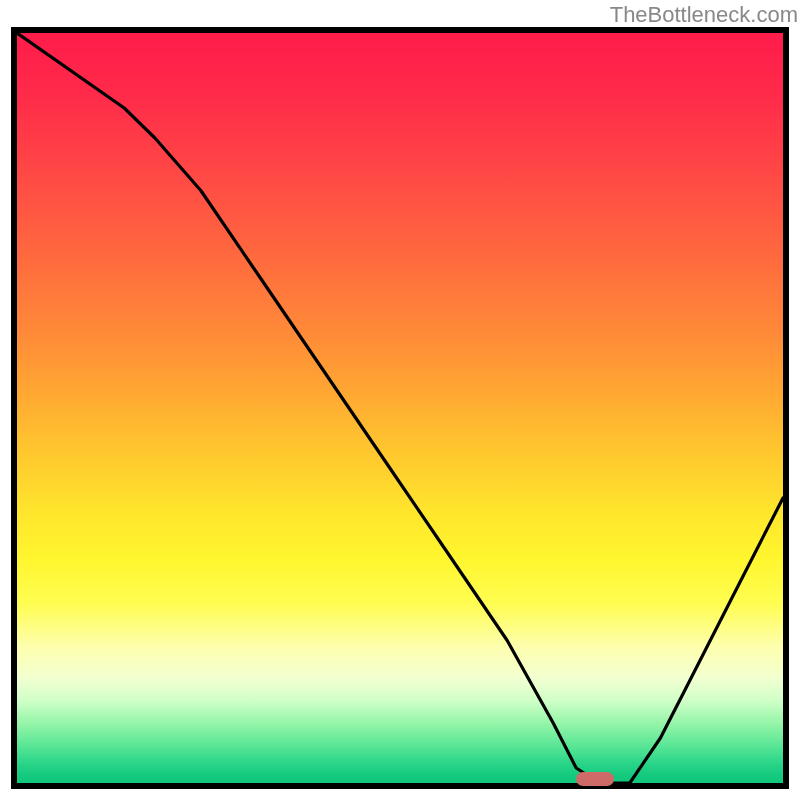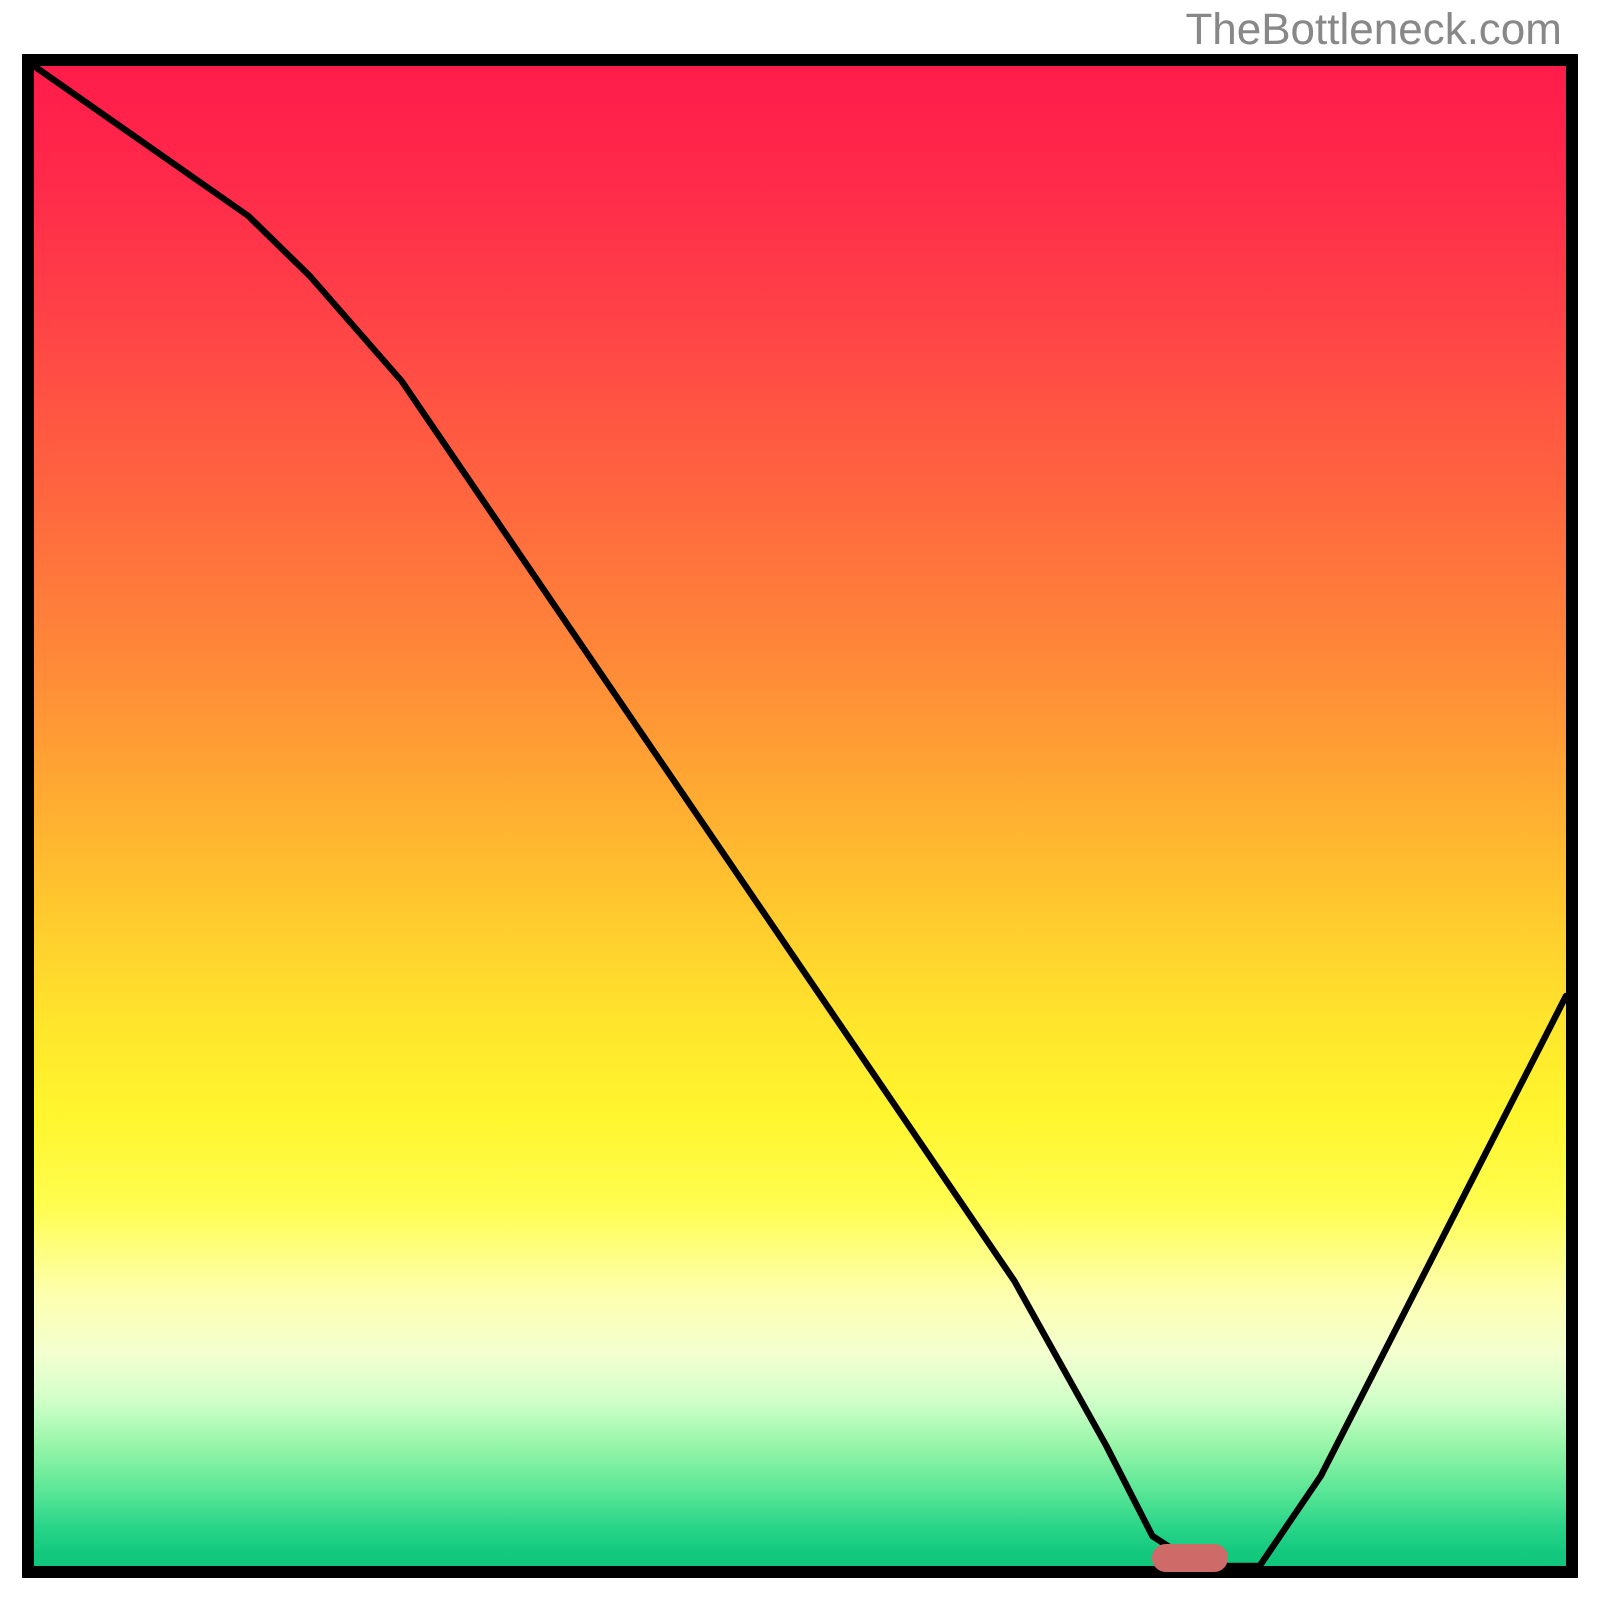--- a/index.html
+++ b/index.html
@@ -19,7 +19,7 @@
   .watermark {
     position: absolute;
     top: 2px;
-    right: 19px;
+    right: 2px;
     color: #888;
     font-size: 22px;
     font-weight: 500;

